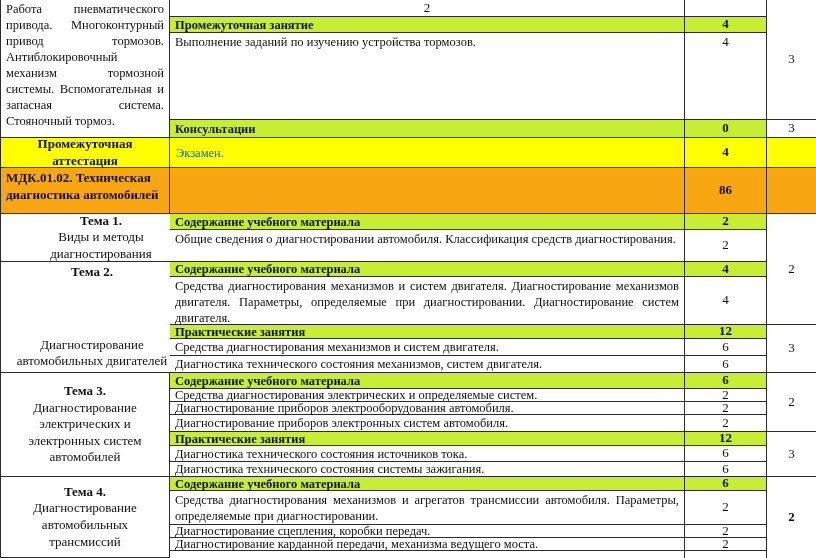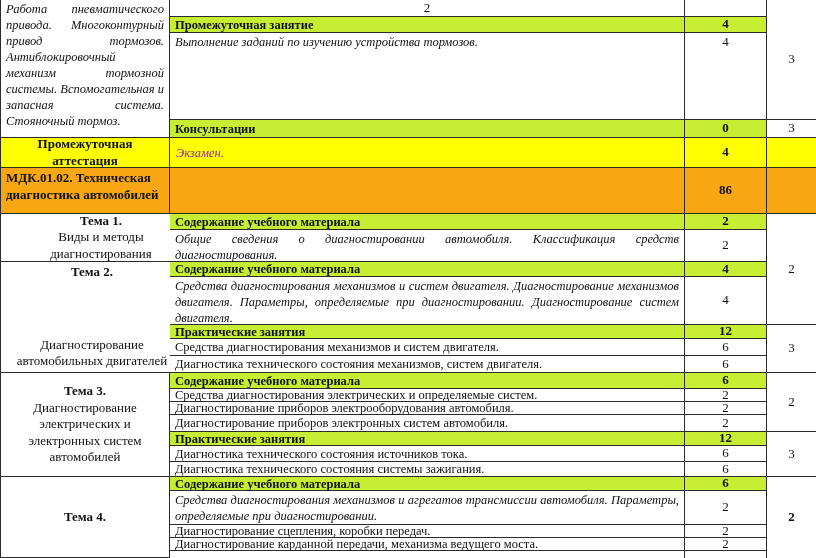--- a/index.html
+++ b/index.html
@@ -15,7 +15,7 @@
   .hdr{font-weight:bold;display:flex;align-items:center;padding:0 5px;}
   .num{display:flex;align-items:center;justify-content:center;font-size:13px;}
   .numtop{display:flex;align-items:flex-start;justify-content:center;font-size:13px;padding-top:1px;}
-  .txt{padding:1px 5px 0 5px;text-align:justify;font-style:italic;}
+  .txt{padding:1px 5px 0 5px;text-align:justify;}
   .line{display:flex;align-items:center;padding:0 5px;}
   .topic{display:flex;flex-direction:column;align-items:center;justify-content:center;
          text-align:center;font-size:13px;padding:2px 14px;}

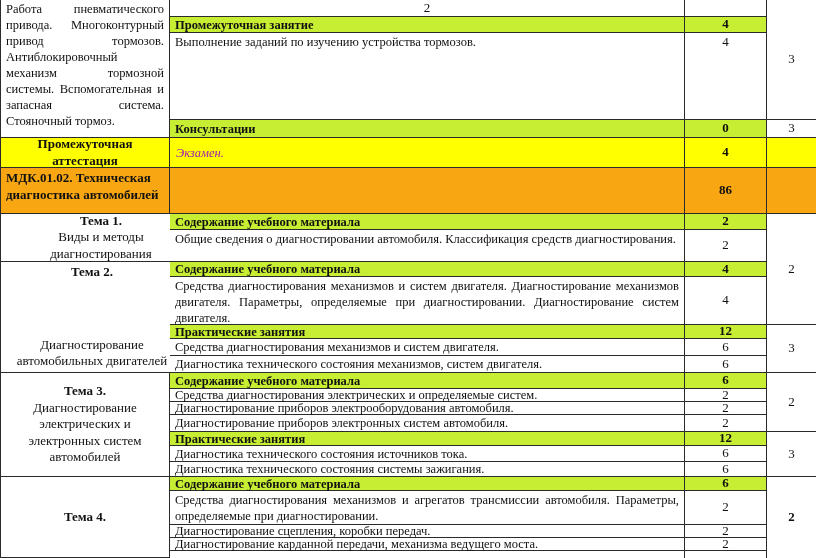--- a/index.html
+++ b/index.html
@@ -19,7 +19,7 @@
   .line{display:flex;align-items:center;padding:0 5px;}
   .topic{display:flex;flex-direction:column;align-items:center;justify-content:center;
          text-align:center;font-size:13px;padding:2px 14px;}
-  .exam{display:flex;align-items:center;padding:0 6px;color:#a21caf;font-style:italic;}
+  .exam{display:flex;align-items:center;padding:0 6px;color:#0369a1;}
 </style>
 </head>
 <body>

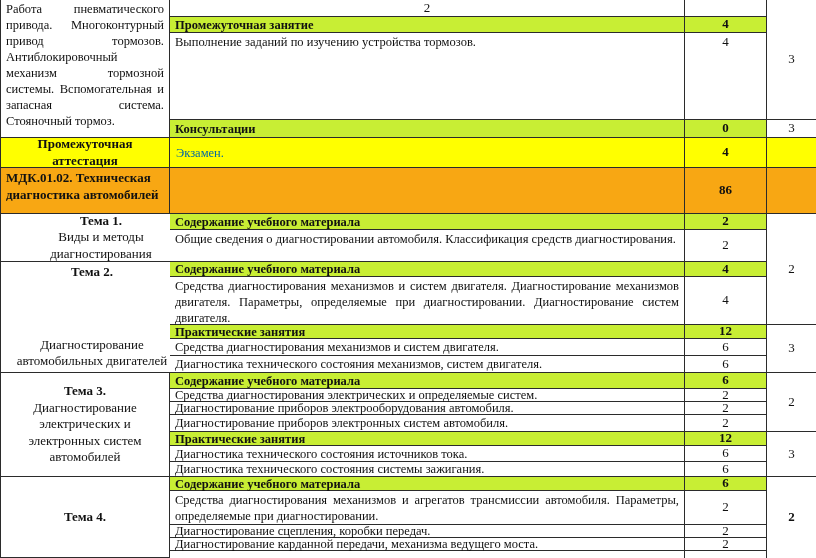--- a/index.html
+++ b/index.html
@@ -44,6 +44,7 @@
   </div>
   <div class="cell bl topic" style="left:0;top:477px;width:170px;height:81px;">
     <span class="bold">Тема 4.</span>
+    <span>Диагностирование автомобильных трансмиссий</span>
   </div>
 
   <div class="cell num" style="left:170px;top:0;width:515px;height:17px;">2</div>

